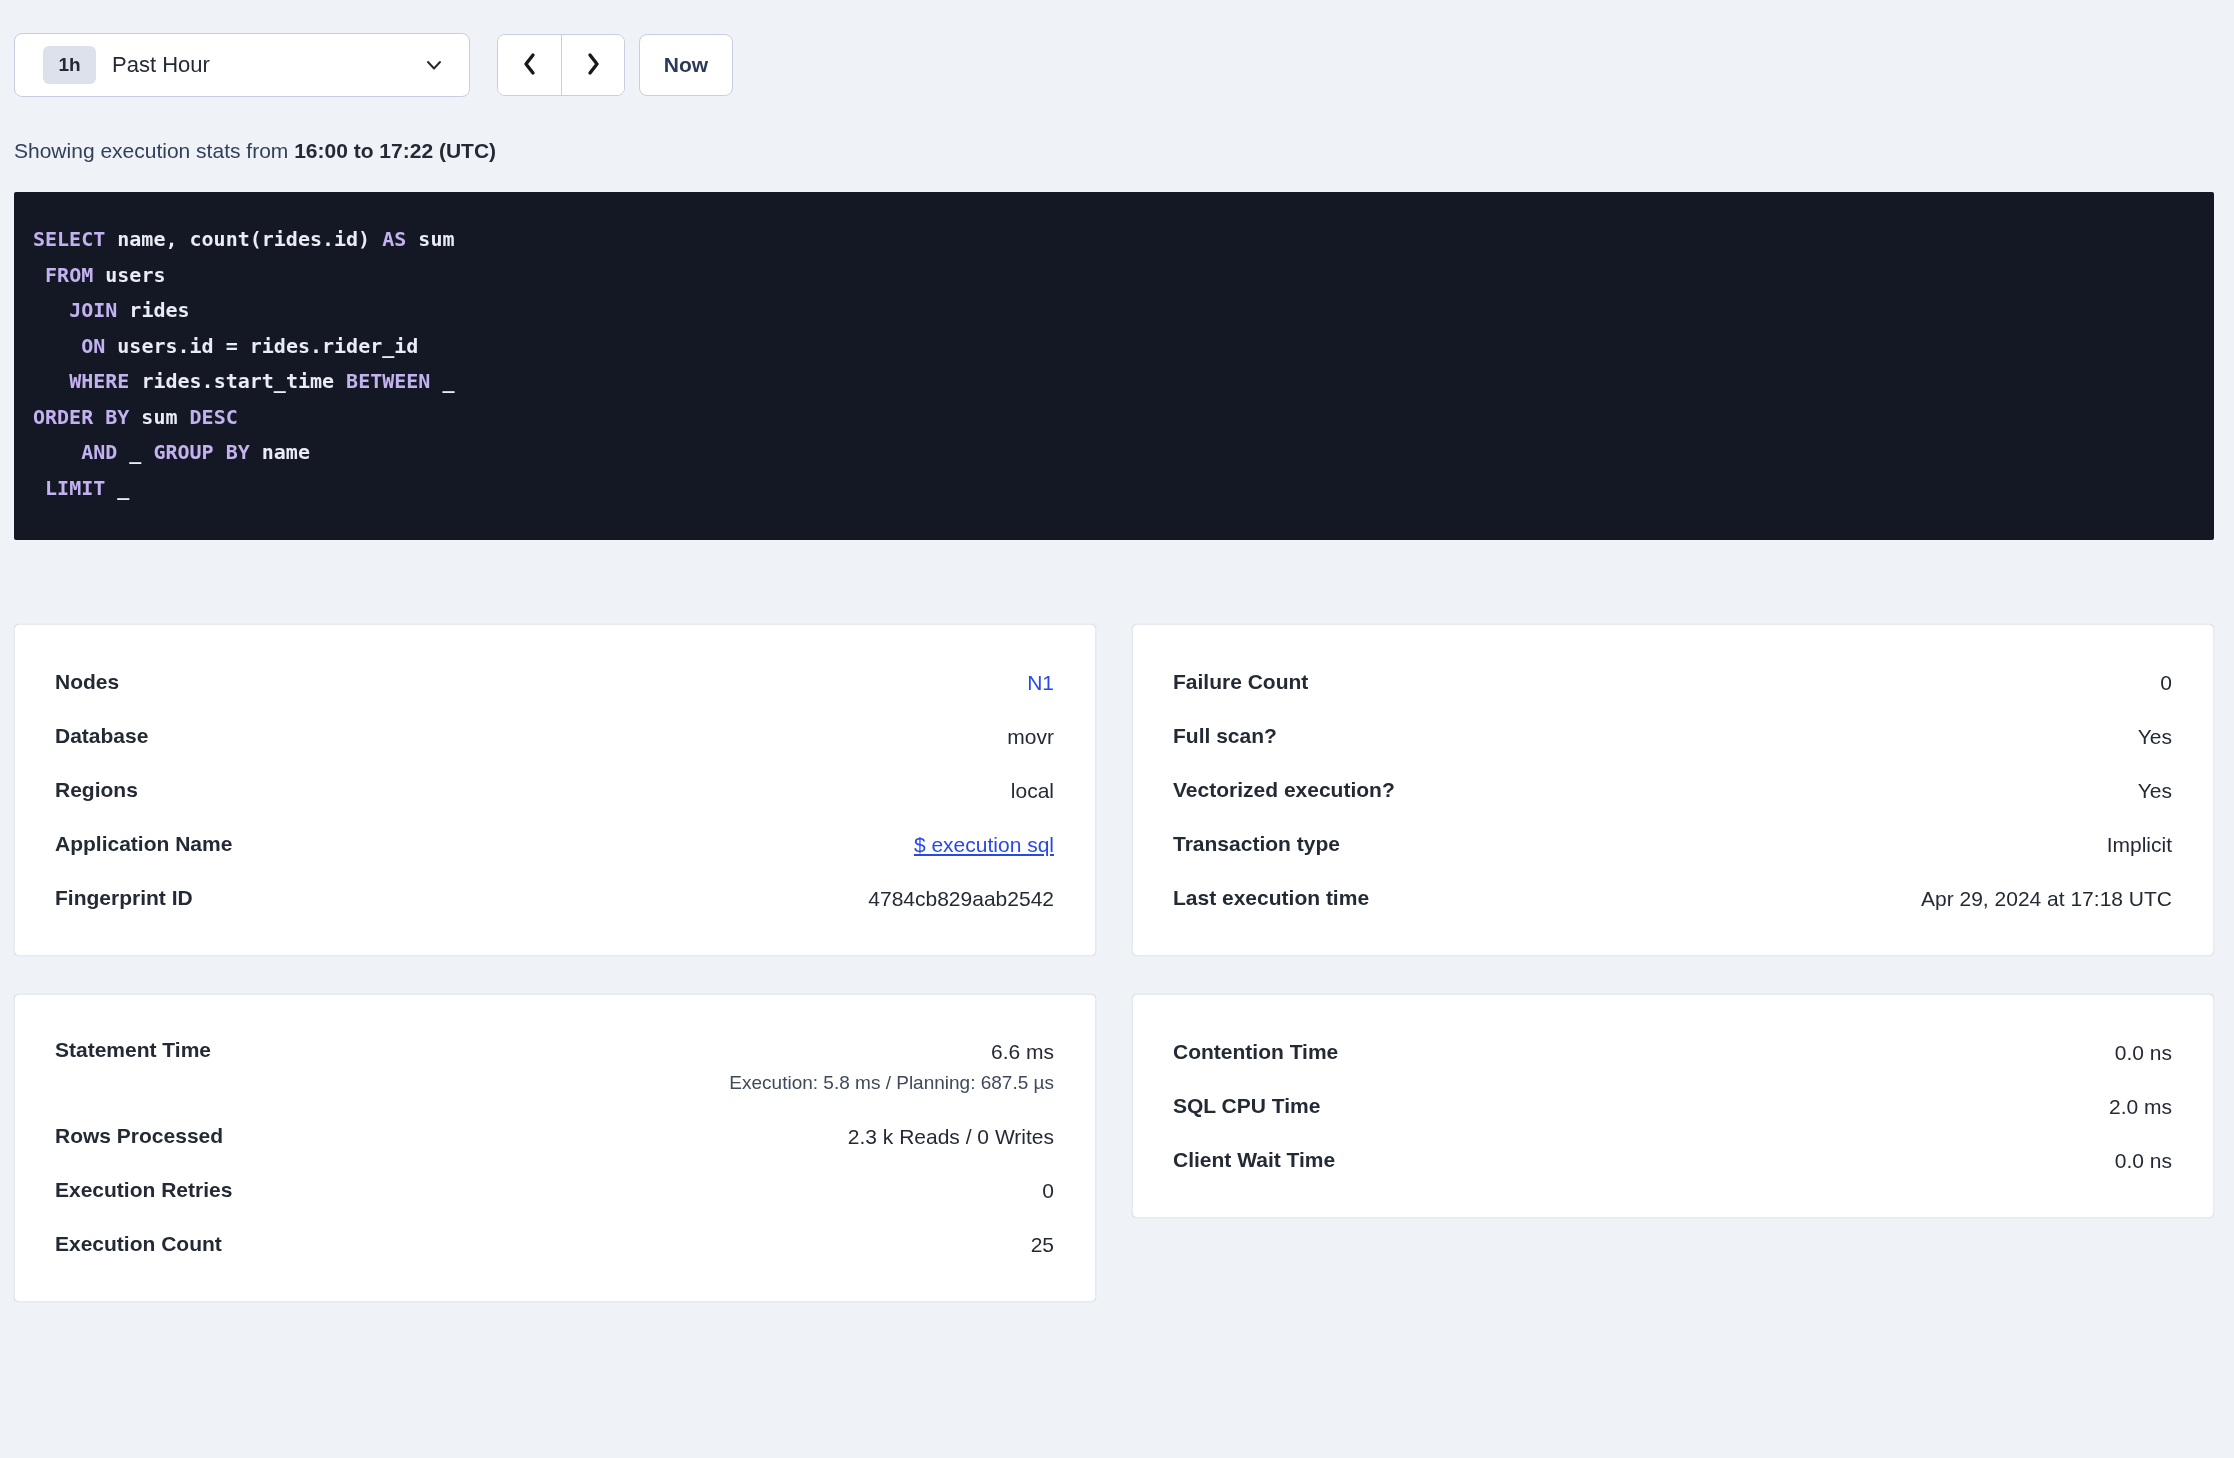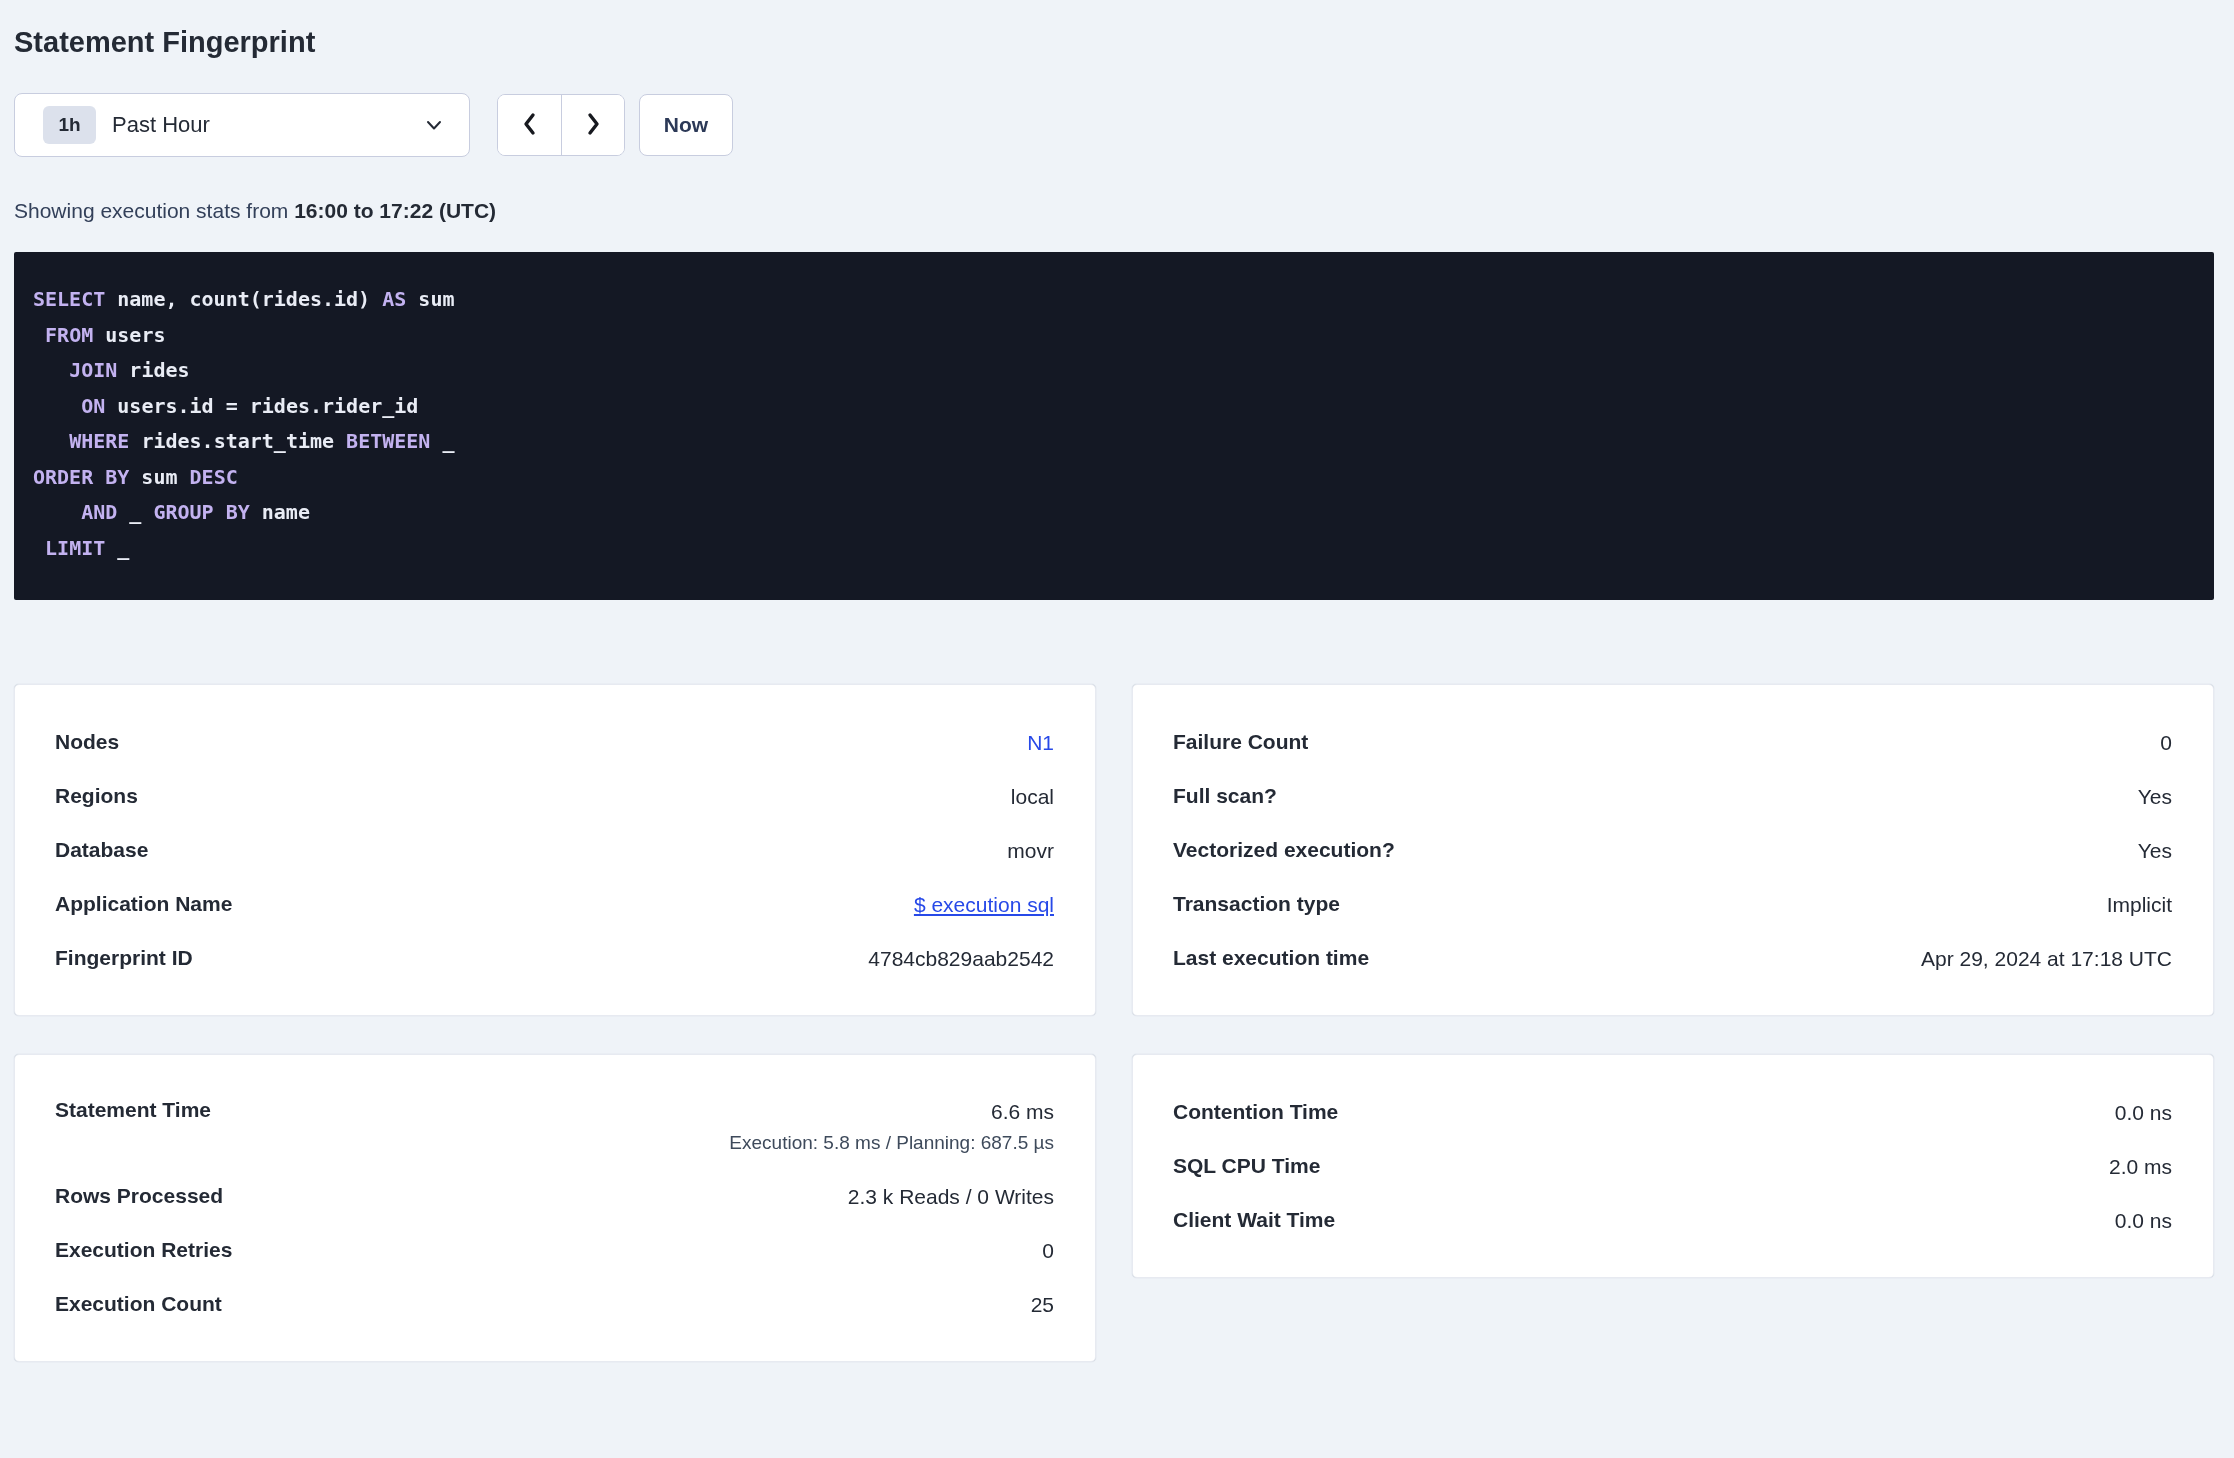--- a/index.html
+++ b/index.html
@@ -116,7 +116,6 @@
 
 <div class="content">
 
-  <h1 class="page-title">Statement Fingerprint</h1>
 
 
   <div class="controls">

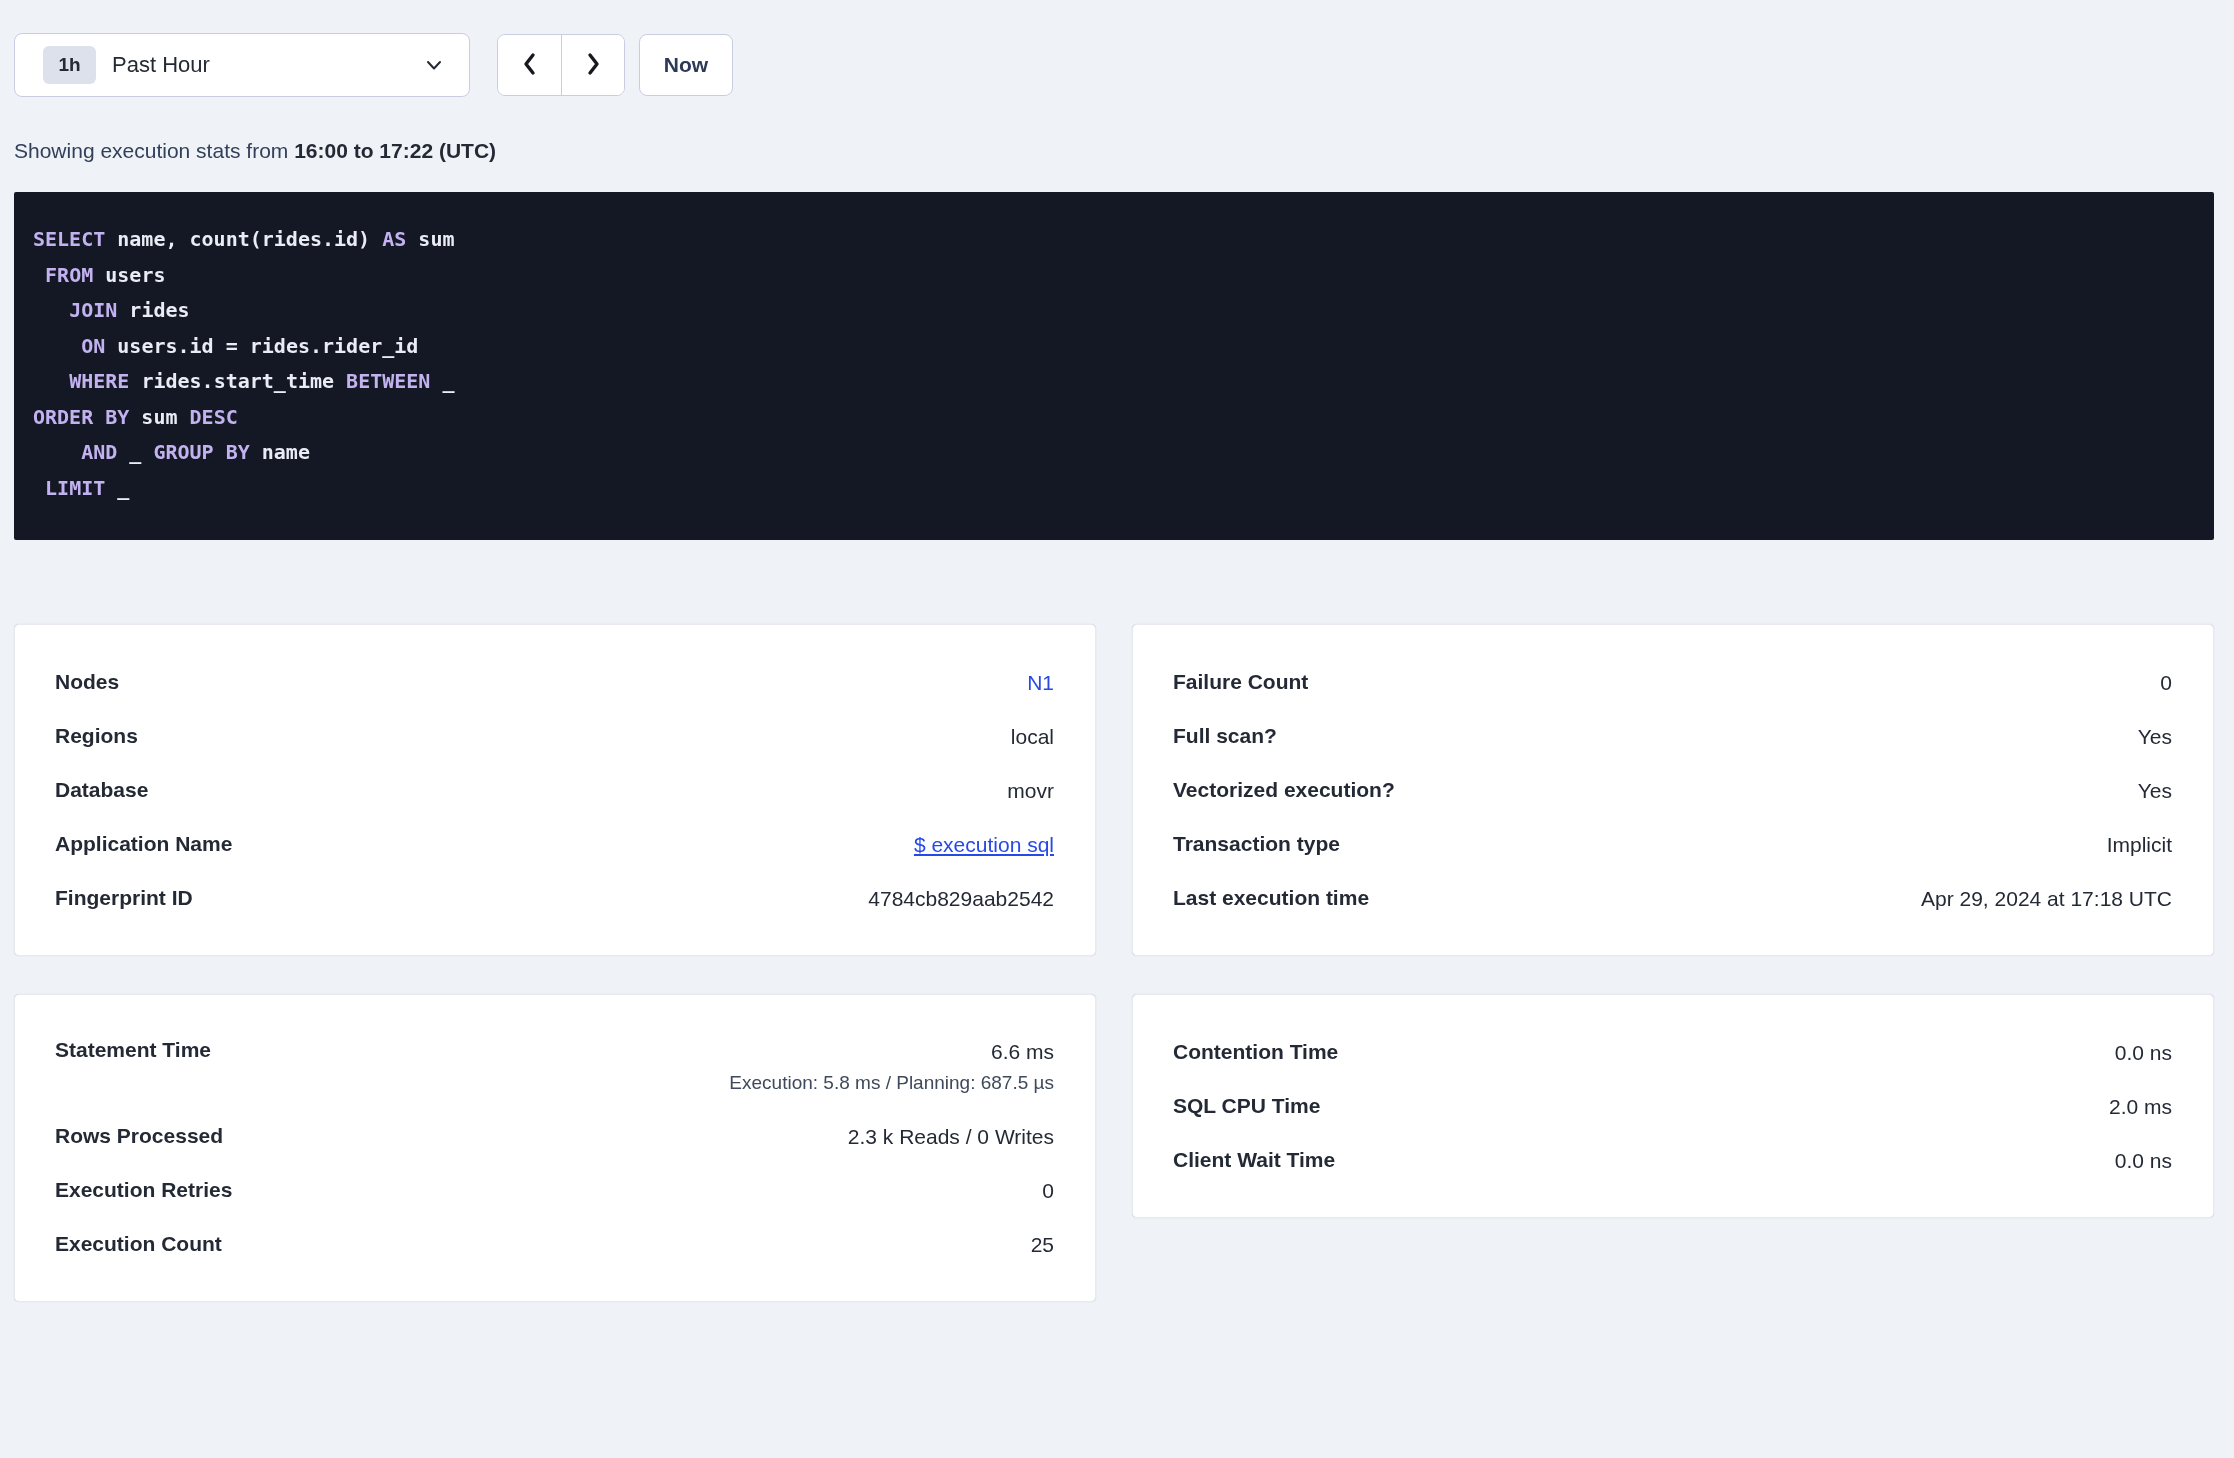--- a/index.html
+++ b/index.html
@@ -175,15 +175,15 @@
             </div>
           </div>
           <div class="card-row">
+            <span class="row-label">Database</span>
+            <div class="row-right">
+              <span class="row-value">movr</span>
+            </div>
+          </div>
+          <div class="card-row">
             <span class="row-label">Regions</span>
             <div class="row-right">
               <span class="row-value">local</span>
-            </div>
-          </div>
-          <div class="card-row">
-            <span class="row-label">Database</span>
-            <div class="row-right">
-              <span class="row-value">movr</span>
             </div>
           </div>
           <div class="card-row">

